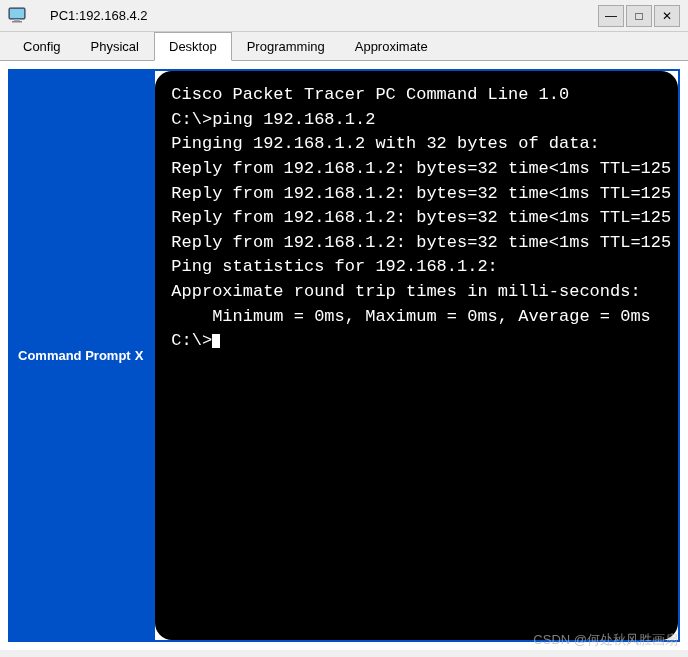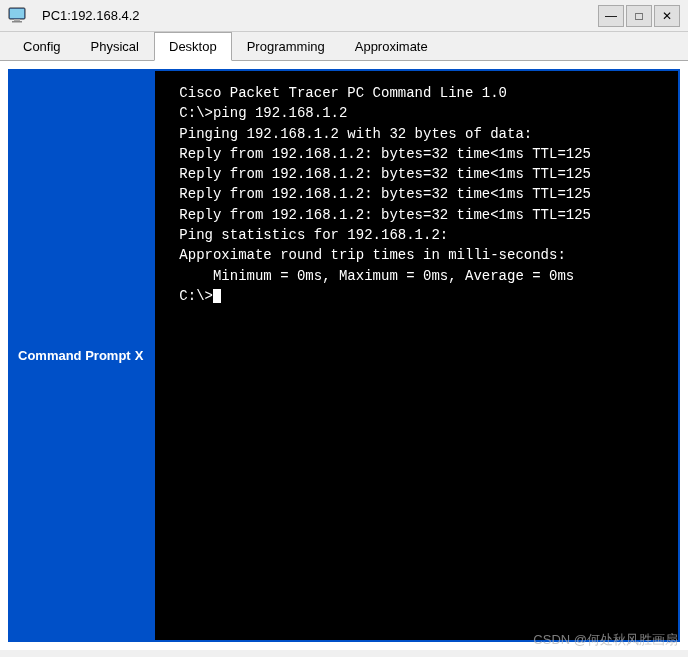--- a/index.html
+++ b/index.html
@@ -25,7 +25,7 @@
     .title-bar-left {
       display: flex;
       align-items: center;
-      gap: 16px;
+      gap: 24px;
     }
     .title-bar-icon {
       width: 18px;

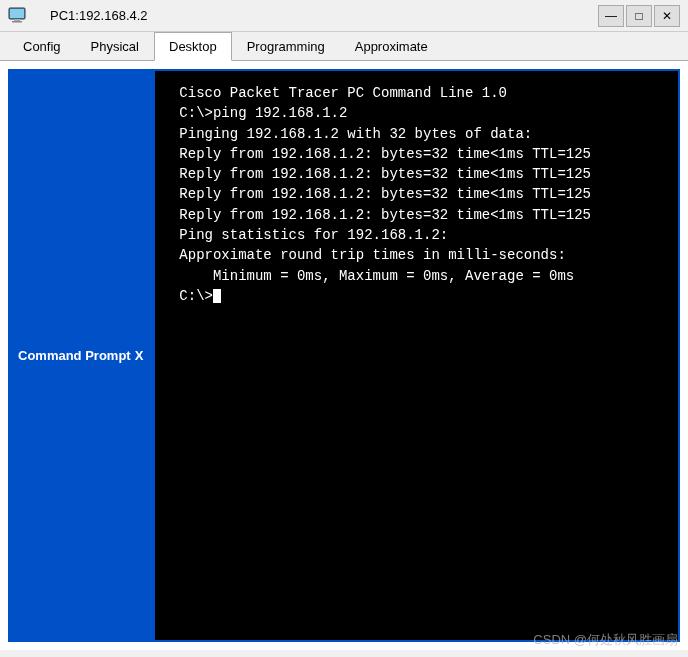--- a/index.html
+++ b/index.html
@@ -108,11 +108,12 @@
       background: #000;
       color: #fff;
       flex: 1;
-      padding: 12px 24px;
+      padding: 12px 16px;
       font-family: 'Courier New', Courier, monospace;
-      font-size: 14px;
+      font-size: 17px;
       line-height: 1.45;
       overflow-y: auto;
+      border-radius: 17px;
     }
     .cmd-line {
       white-space: pre;

